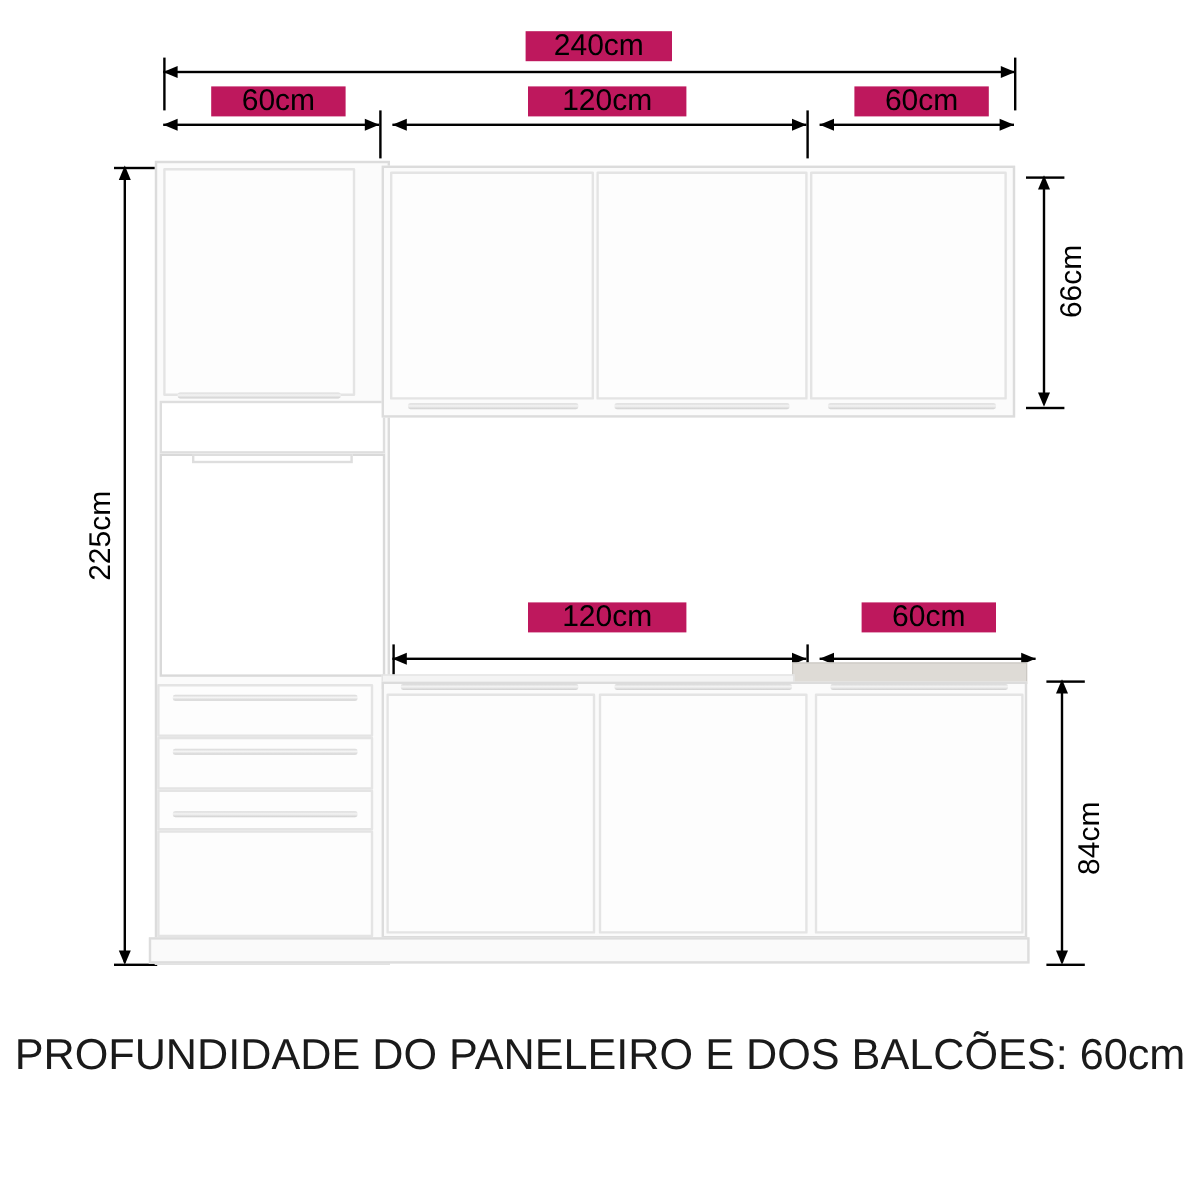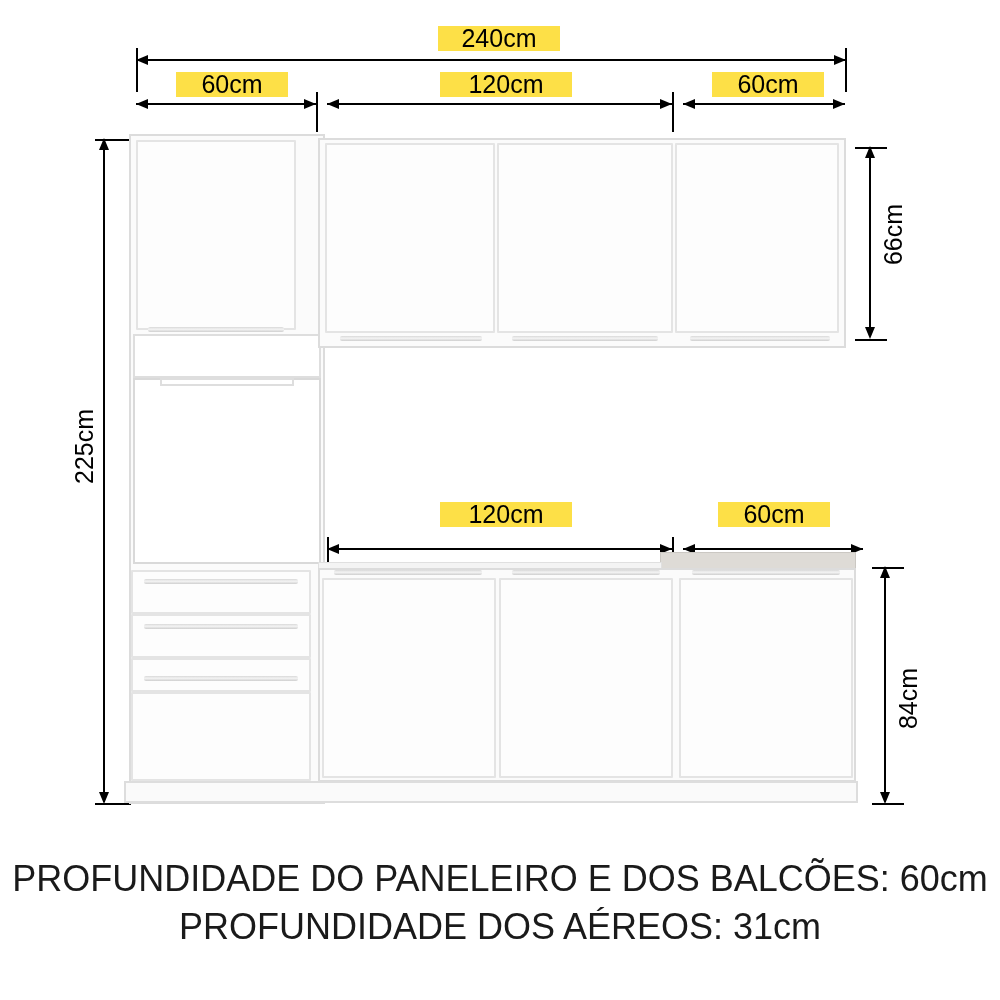--- a/index.html
+++ b/index.html
@@ -111,7 +111,7 @@
     font-size: 25px;
     font-weight: 400;
     color: #000;
-    background: #fde047;
+    background: #be185d;
     padding: 0 6px;
     white-space: nowrap;
     text-align: center;

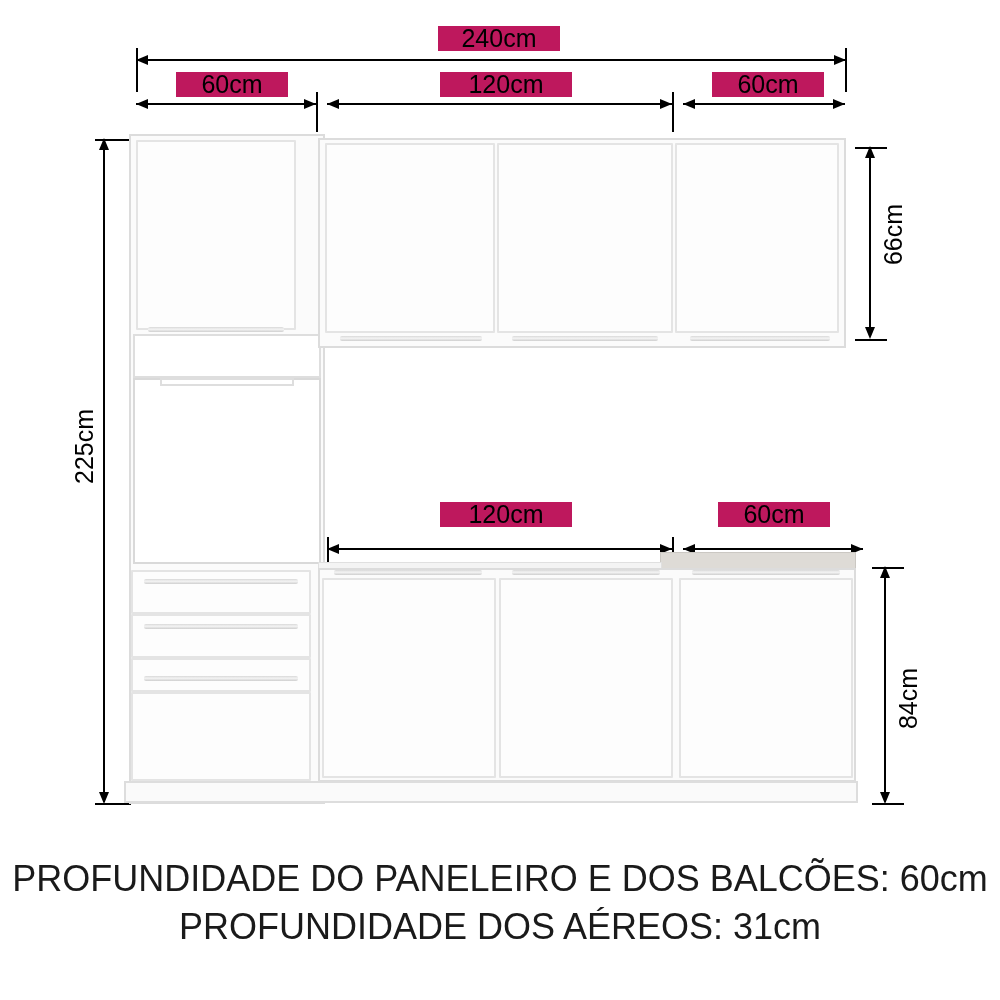--- a/index.html
+++ b/index.html
@@ -254,7 +254,6 @@
   <div class="plinth" style="left:124px; top:781px; width:734px; height:22px;"></div>
 
   <div class="caption" style="top:856px;">PROFUNDIDADE DO PANELEIRO E DOS BALCÕES: 60cm</div>
-  <div class="caption" style="top:904px;">PROFUNDIDADE DOS AÉREOS: 31cm</div>
 
 </div>
 

